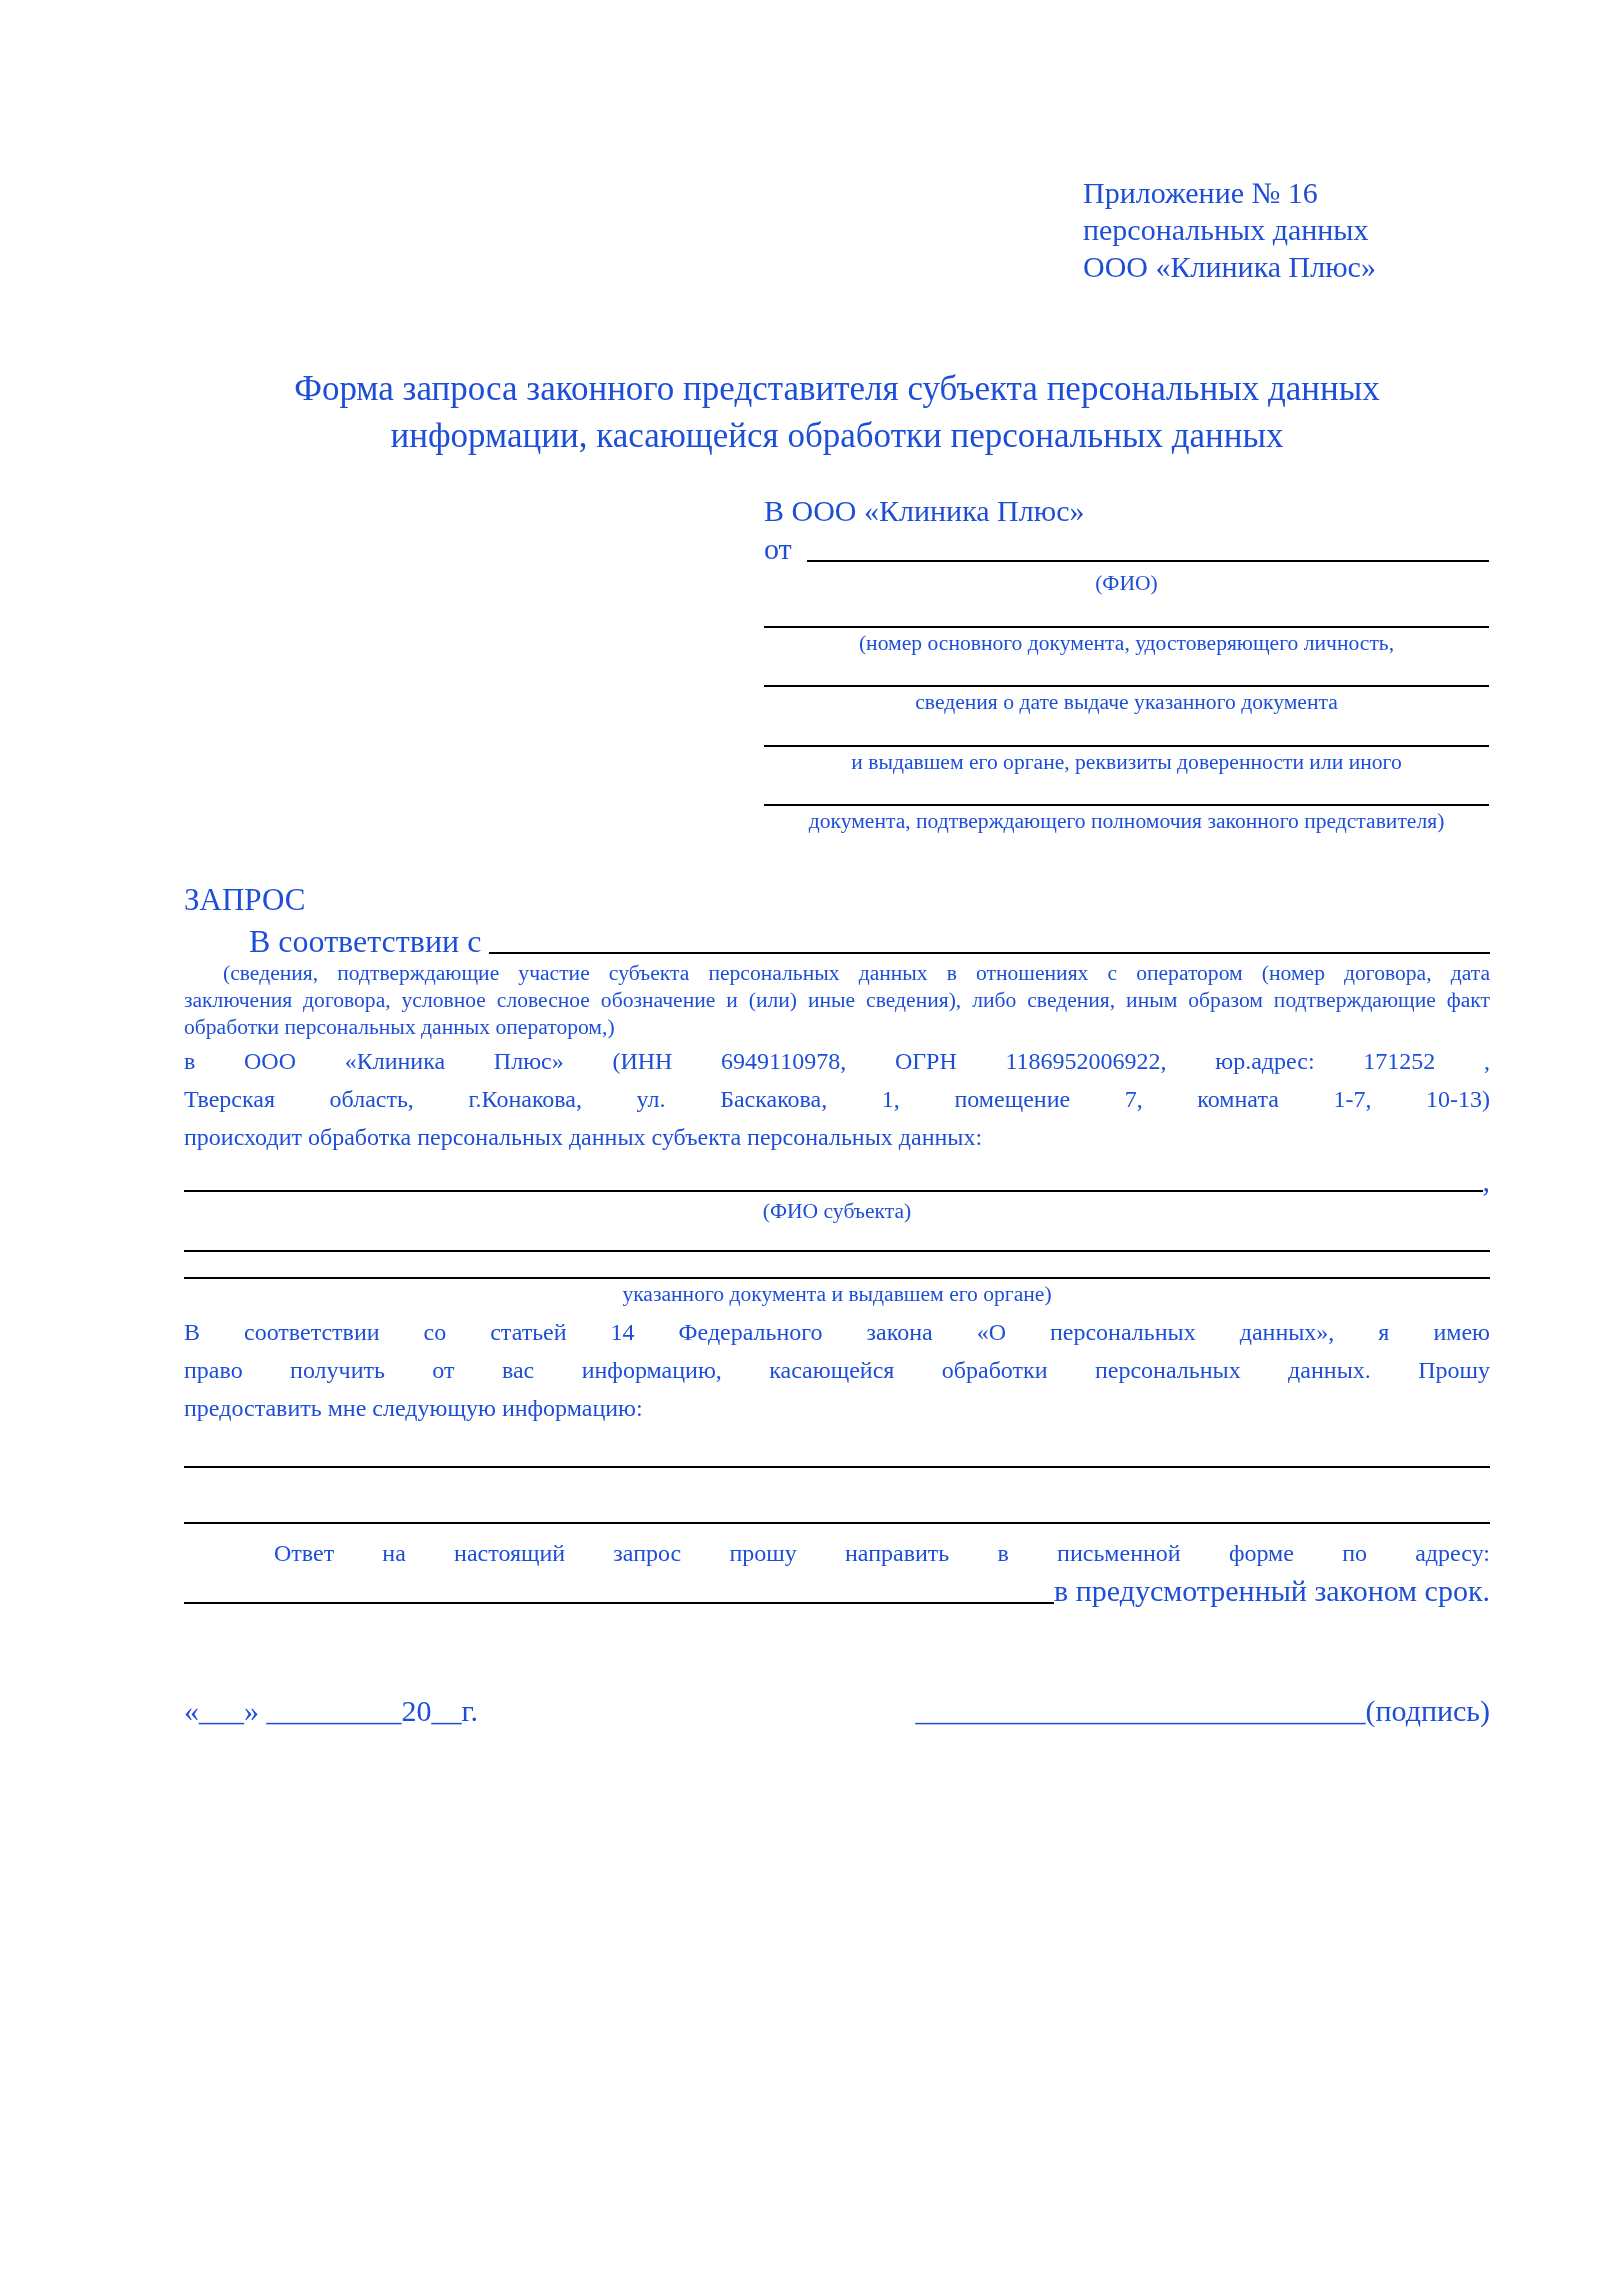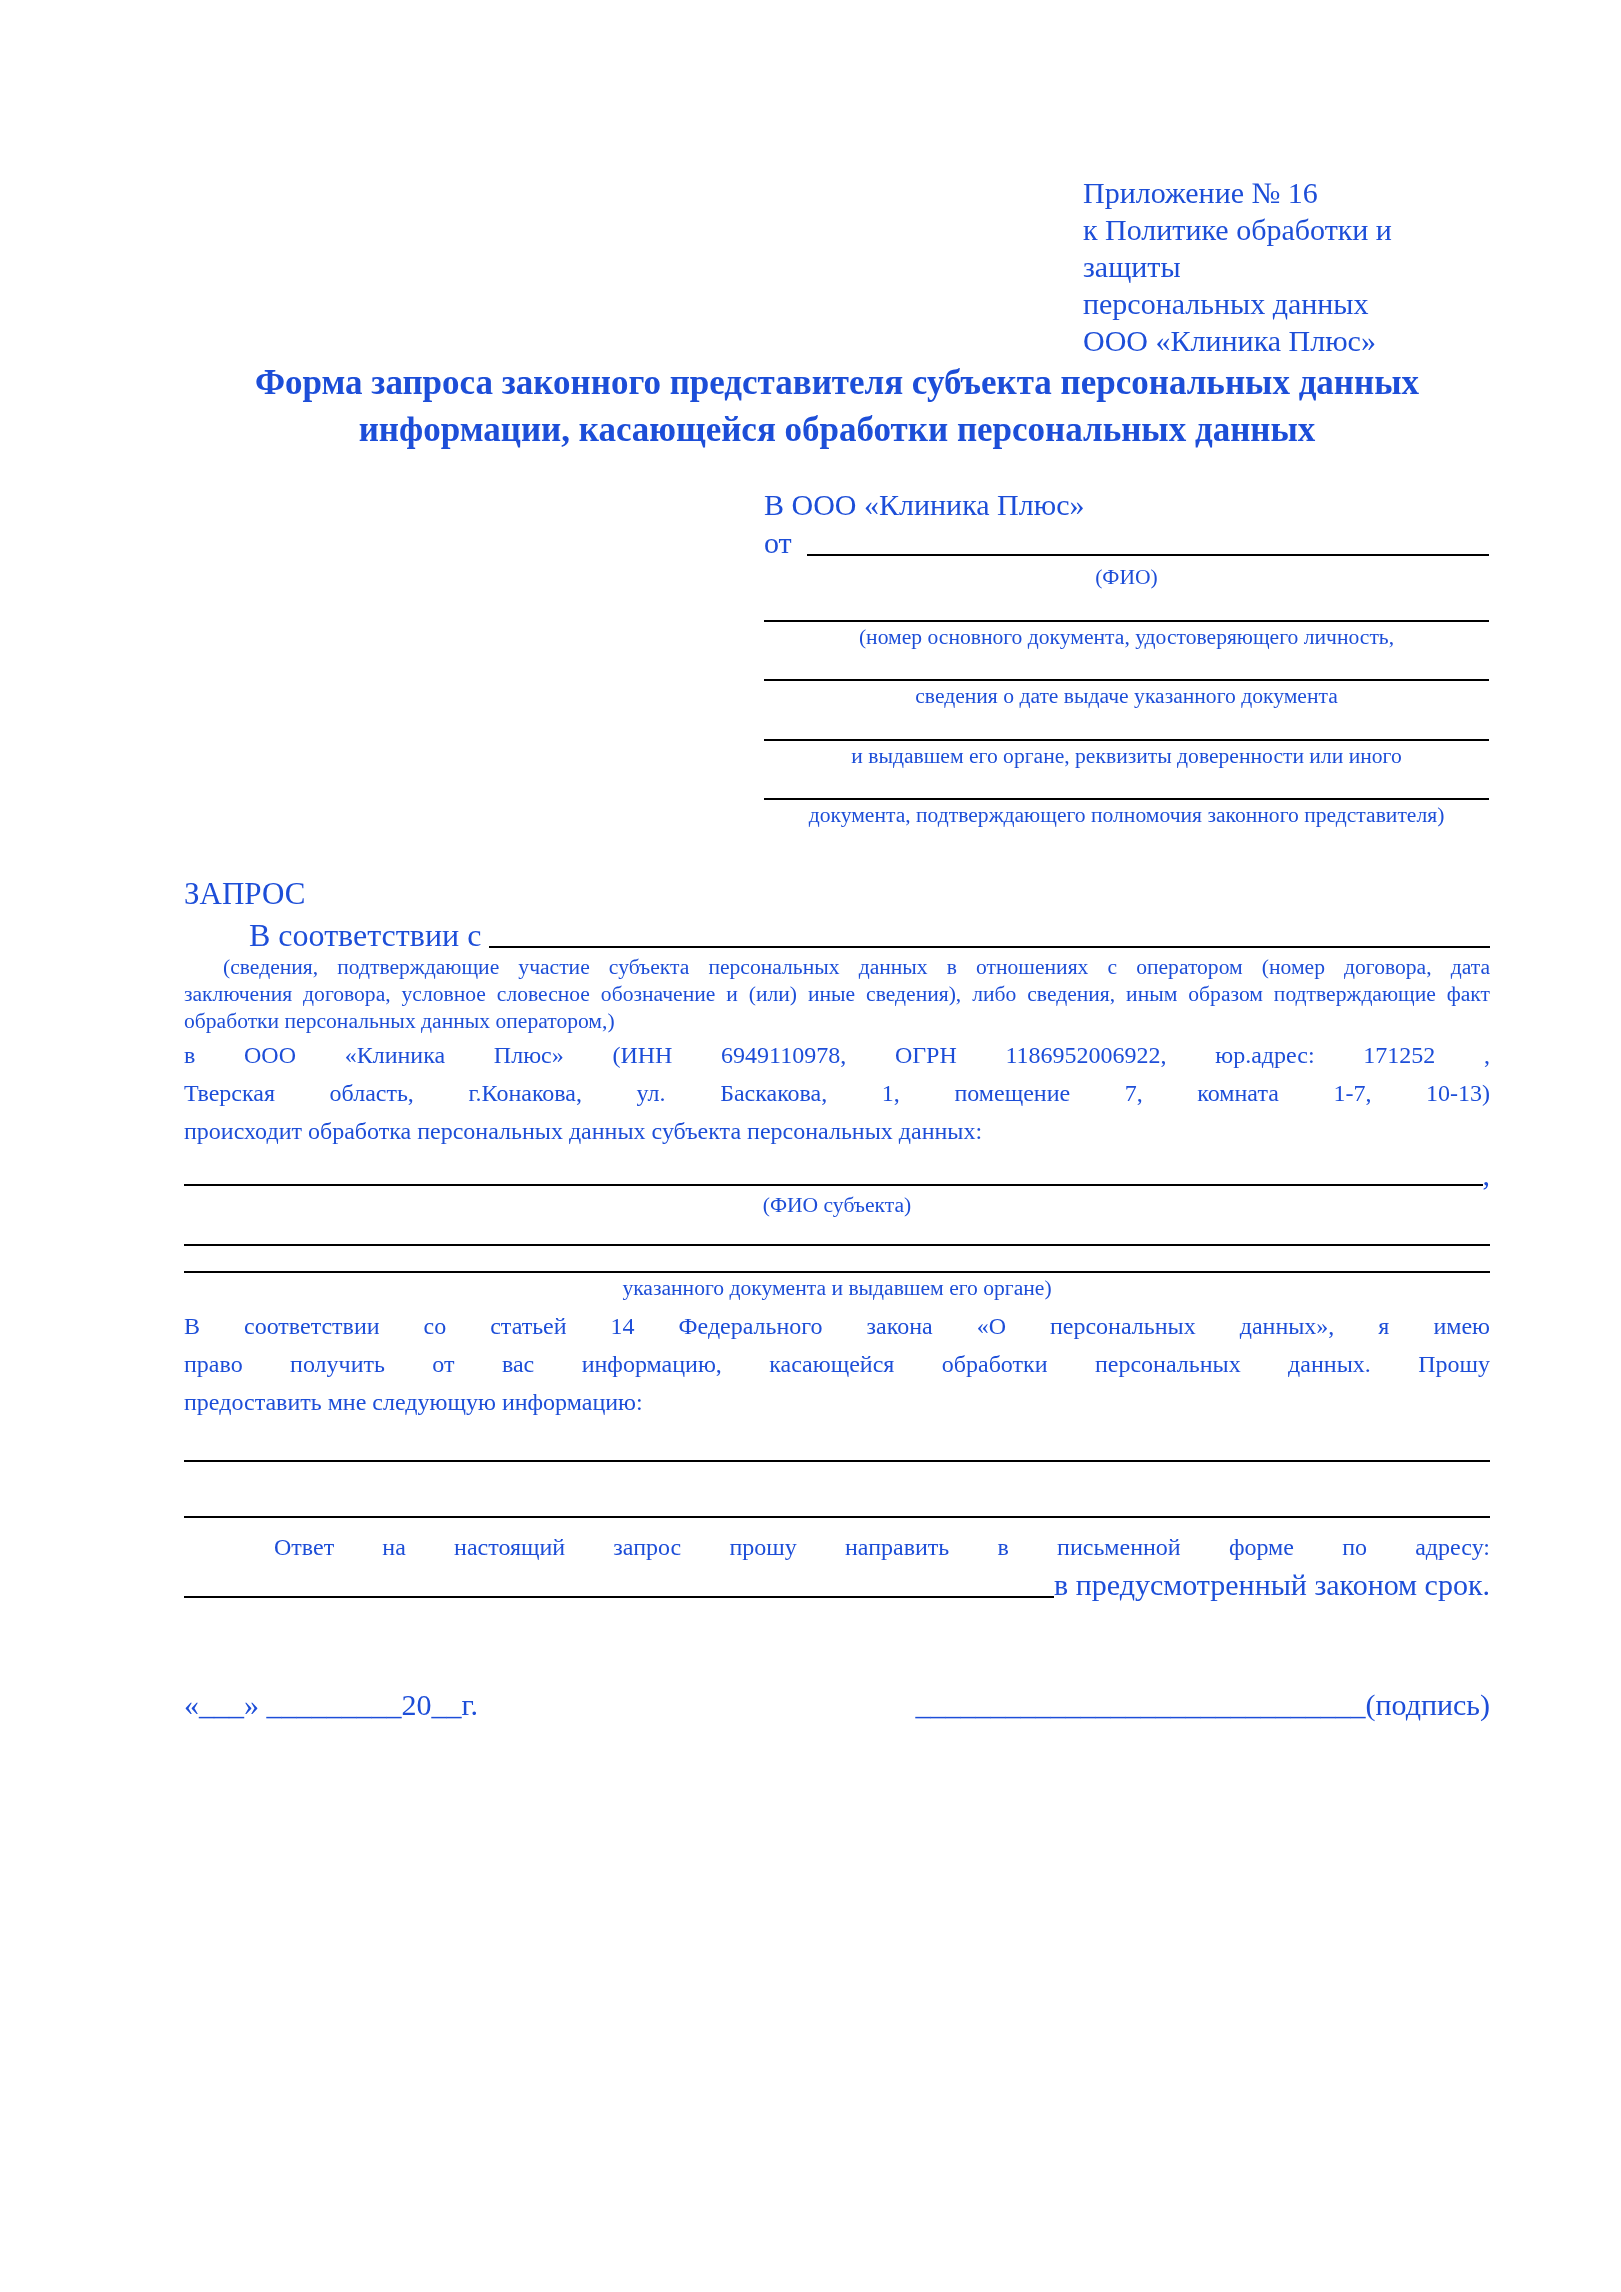--- a/index.html
+++ b/index.html
@@ -58,7 +58,6 @@
 
   <div class="annex">
     <div>Приложение № 16</div>
-    <div>к Политике обработки и защиты</div>
     <div>персональных данных</div>
     <div>ООО «Клиника Плюс»</div>
   </div>

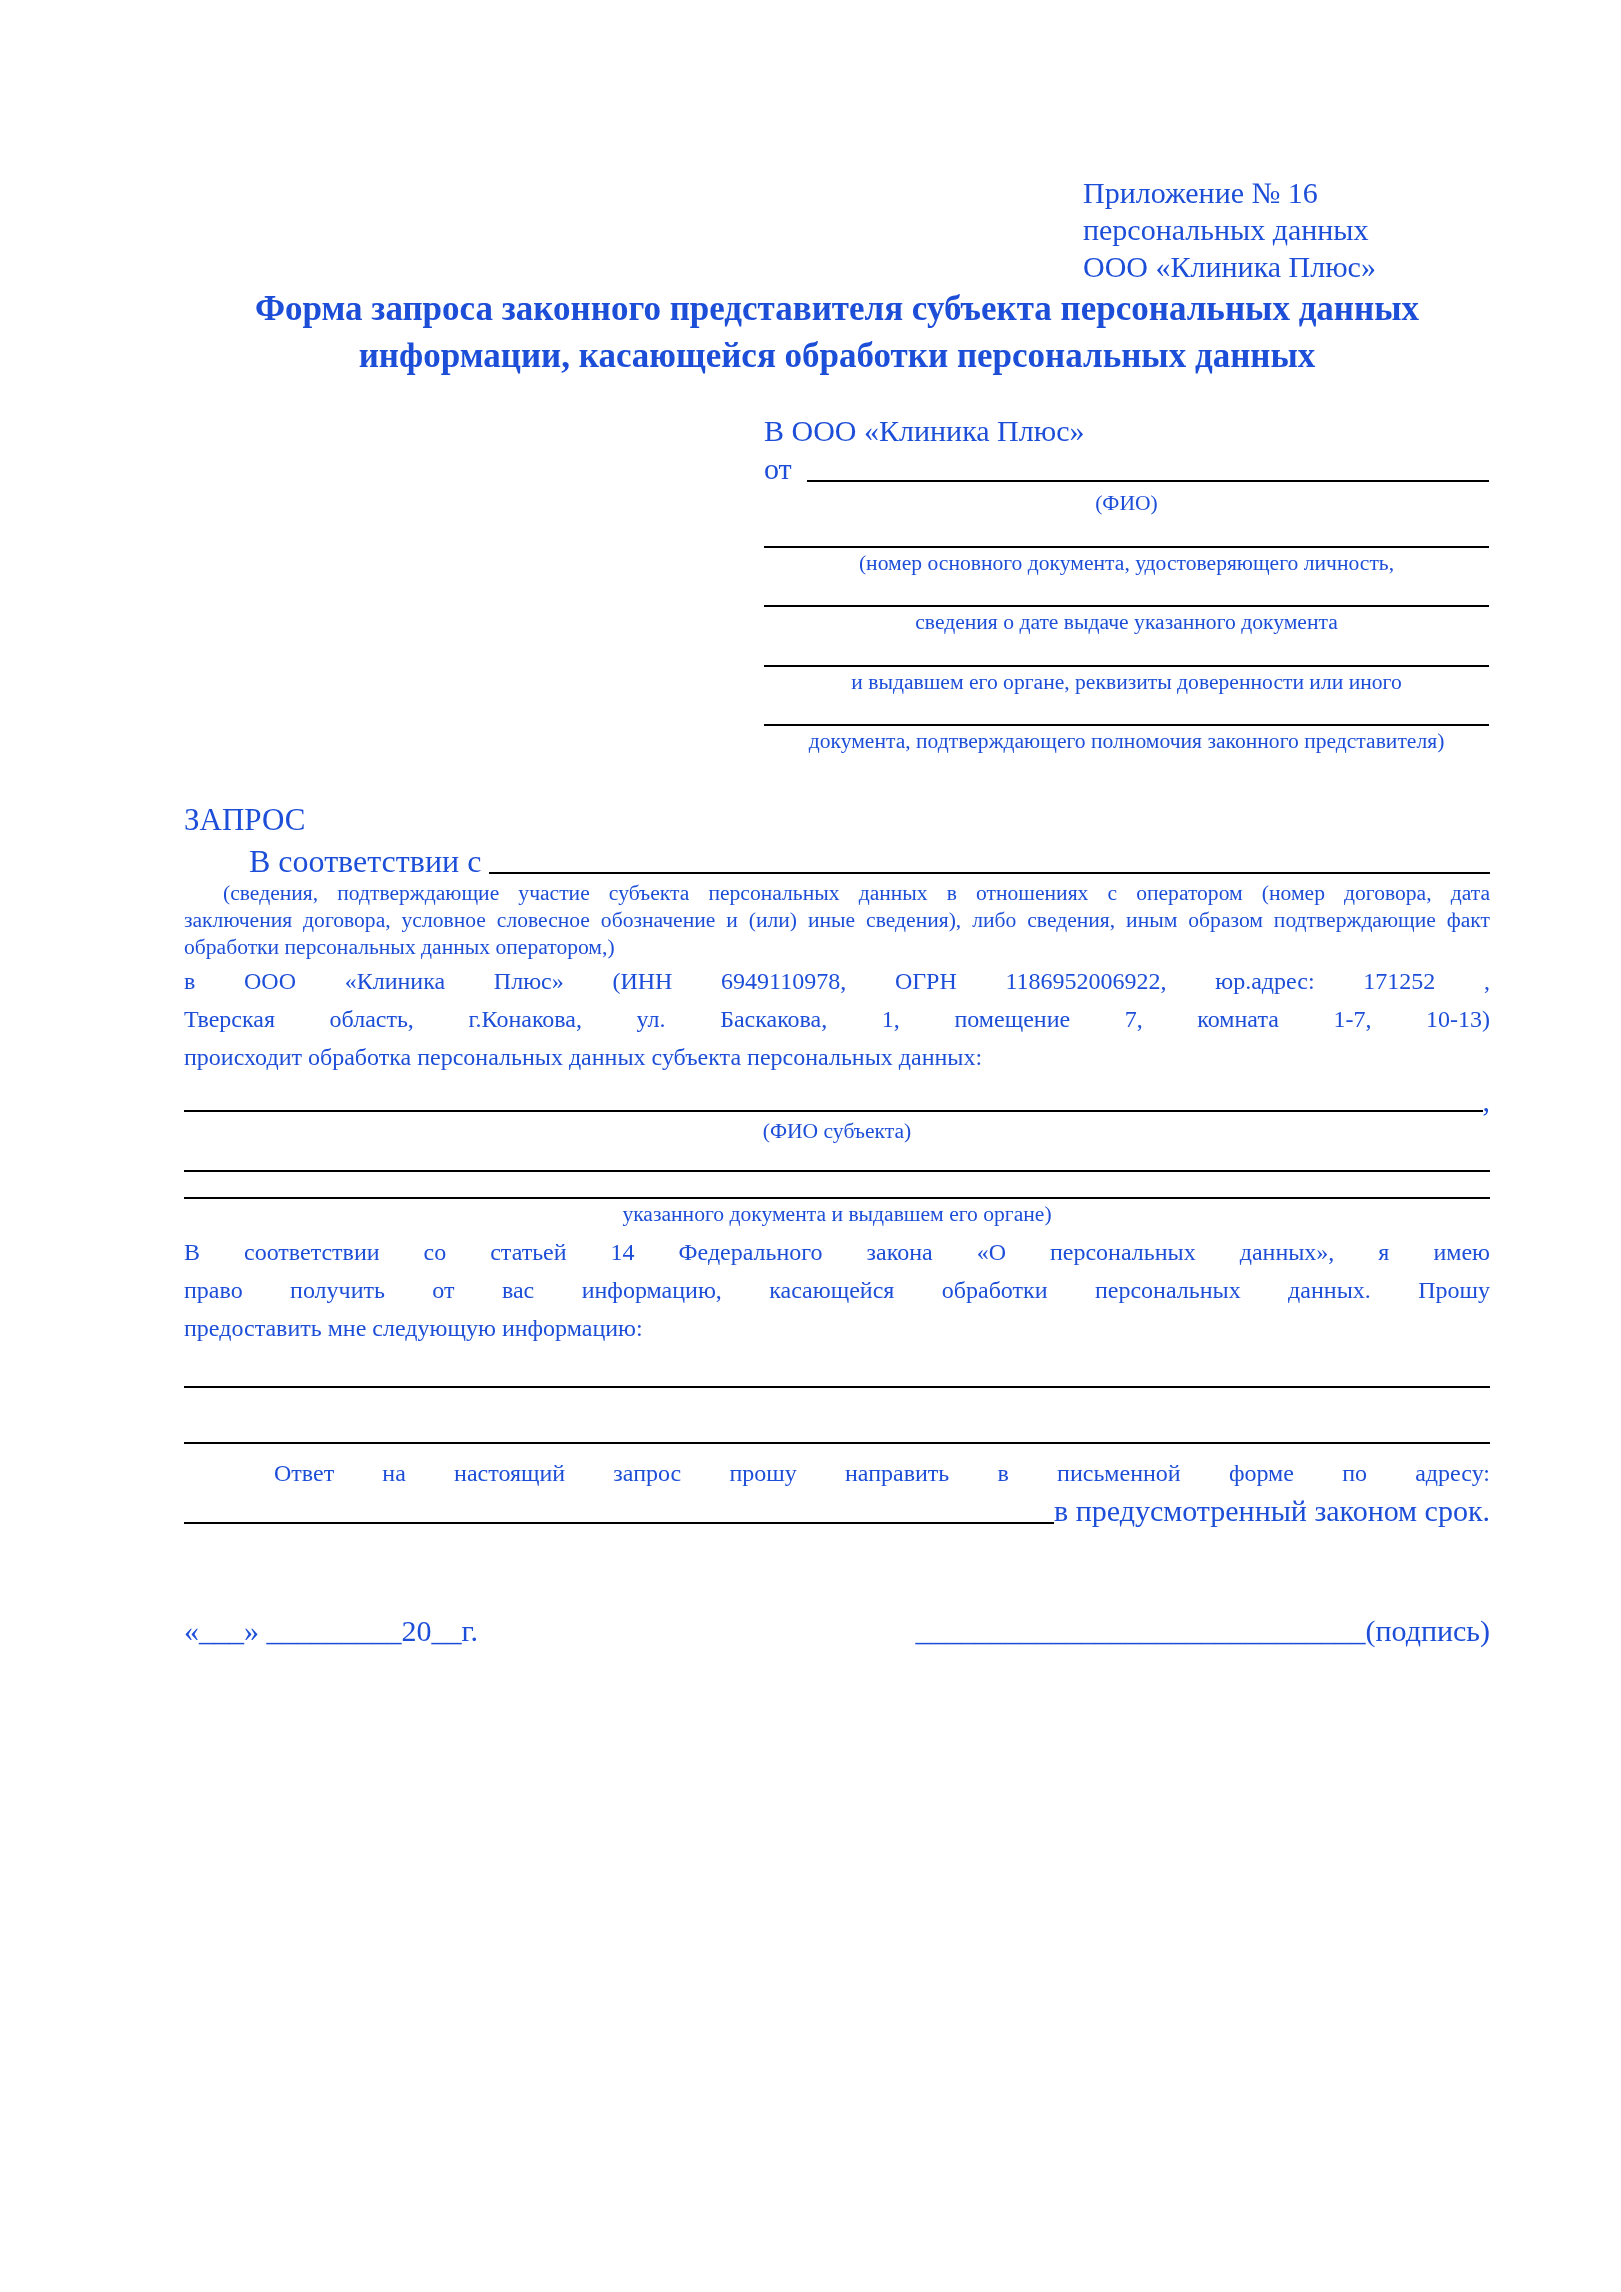--- a/index.html
+++ b/index.html
@@ -17,7 +17,7 @@
   
   .annex { margin-left: 899px; font-size: 30px; line-height: 37px; }
   
-  .title { text-align: center; font-weight: bold; font-size: 35px; line-height: 47px; }
+  .title { margin-top: 80px; text-align: center; font-weight: normal; font-size: 35px; line-height: 47px; }
   
   .addressee { margin-left: 580px; width: 725px; margin-top: 33px; font-size: 30px; line-height: 38px; }
   .row { display: flex; }

